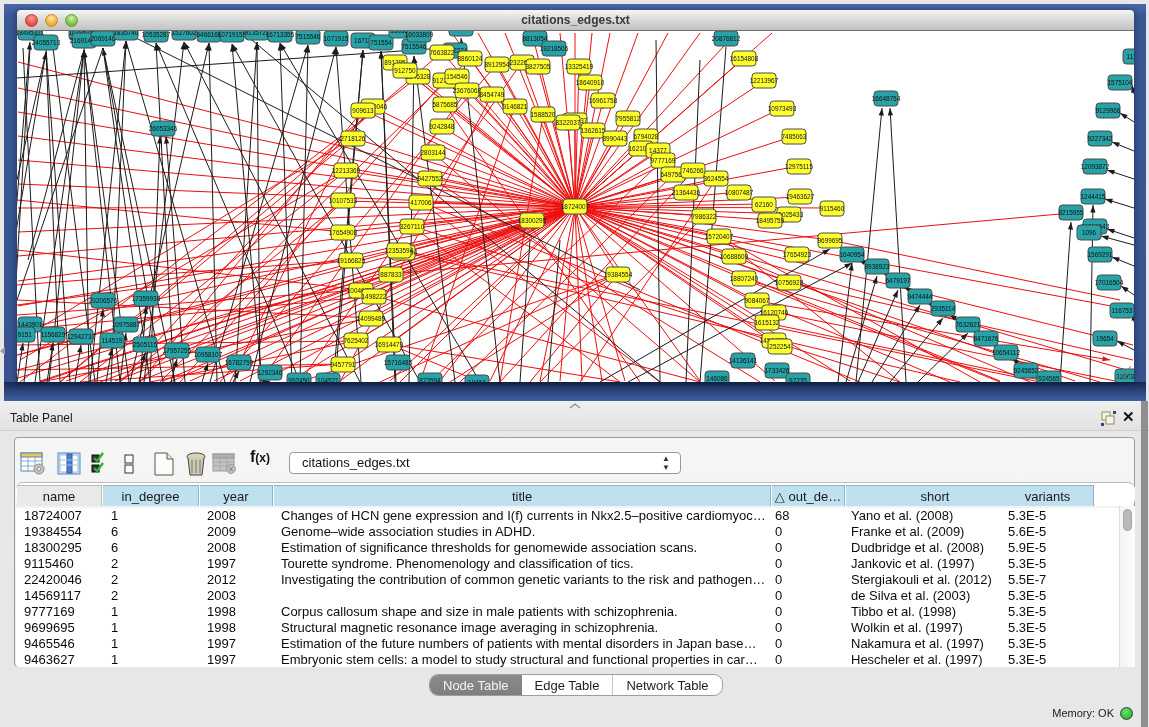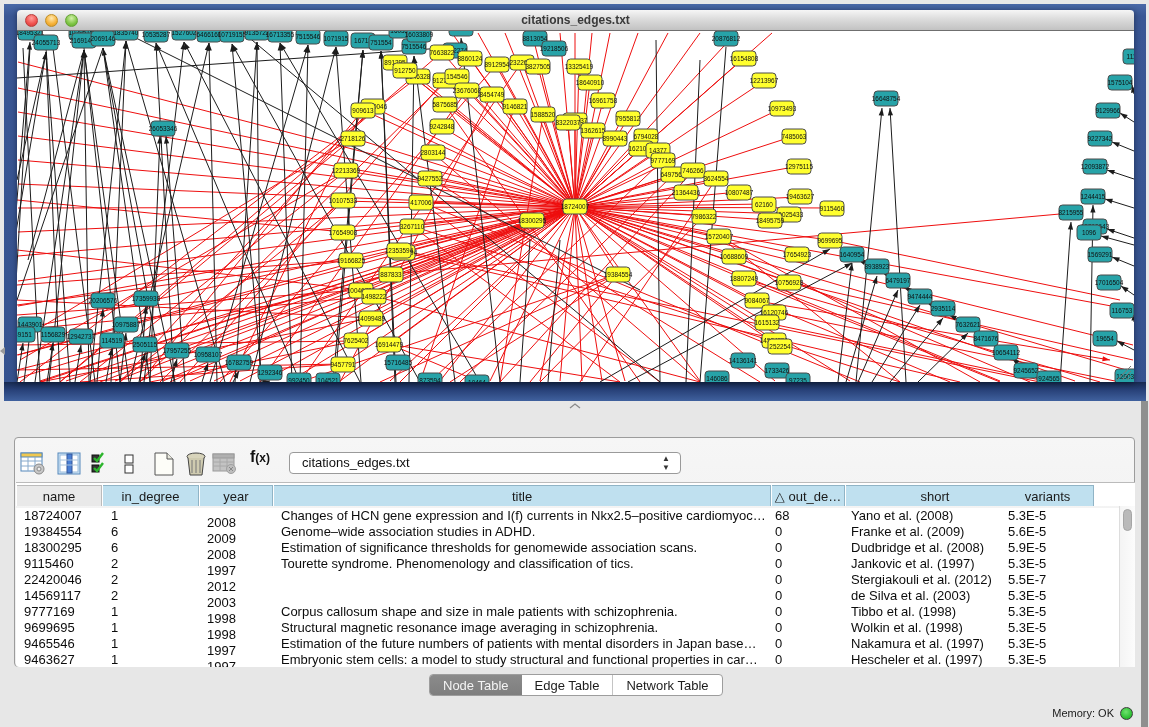--- a/index.html
+++ b/index.html
@@ -886,6 +886,16 @@
     <svg style="position:absolute;left:569px;top:2px;z-index:9" width="12" height="6" viewBox="0 0 12 6">
       <path d="M1 5 L6 1 L11 5" fill="none" stroke="#8a8a8a" stroke-width="1.3"></path>
     </svg>
+    <div id="tp-title">
+        <span>Table Panel</span>
+      <svg id="floaticon" width="15" height="15" viewBox="0 0 15 15">
+        <rect x="1" y="1" width="8" height="8" fill="#eef4fa" stroke="#a08f2c"></rect>
+        <rect x="5" y="5" width="8" height="8" fill="#eef4fa" stroke="#a08f2c"></rect>
+        <rect x="12" y="0" width="3" height="3" fill="#274b7a"></rect>
+        <rect x="0" y="12" width="3" height="3" fill="#274b7a"></rect>
+      </svg>
+      <div id="closex">✕</div>
+    </div>
     <div id="tbox">
       <div id="toolbar">
         <svg class="icon" style="left:5px" width="25" height="23" viewBox="0 0 25 23">

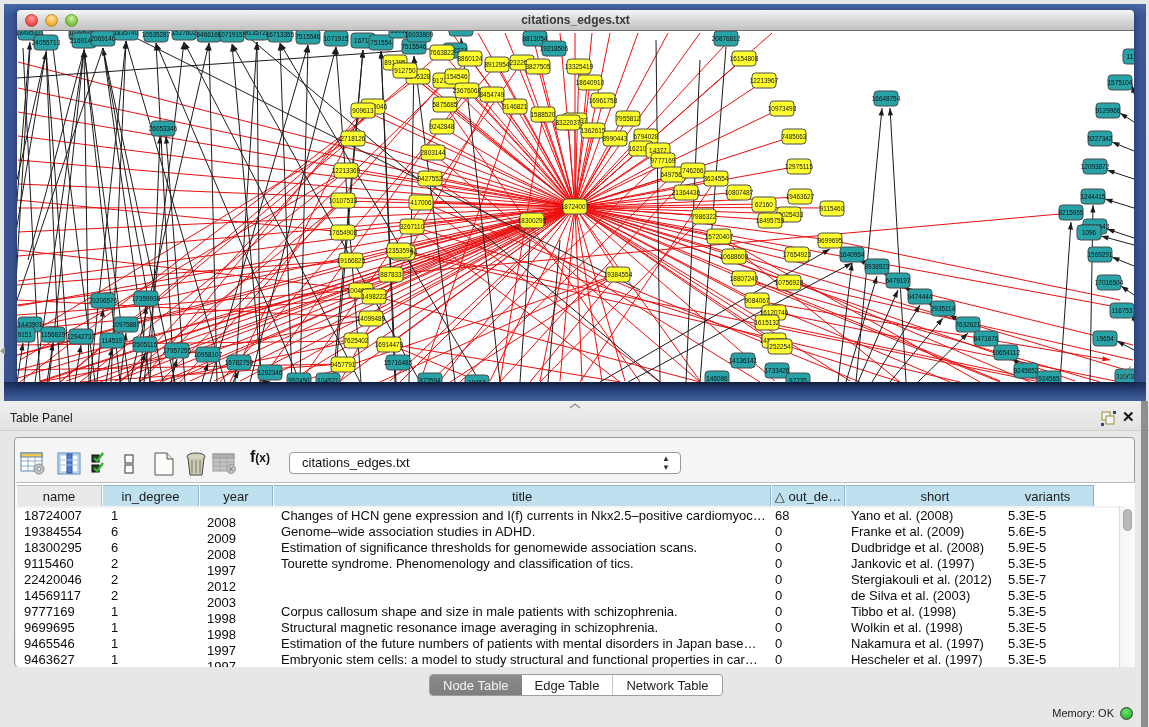--- a/index.html
+++ b/index.html
@@ -38,7 +38,7 @@
 #combo .arr { position:absolute; right:10px; top:1px; font-size:8px; color:#333;
   line-height:9px; }
 #thead { position:absolute; left:1px; top:44px; width:1119px; height:24px;
-  background:#fff; border-top:1px solid #bbb; }
+  background:#fff; border-top:1px solid #bbb;border-radius:7px; }
 .th { position:absolute; top:2px; height:21px; background:#bfe0ef;
   border-right:1px solid #90b4c6; border-top:1px solid #90b4c6;
   font-size:13px; color:#1a1a1a; text-align:center; line-height:21px; }

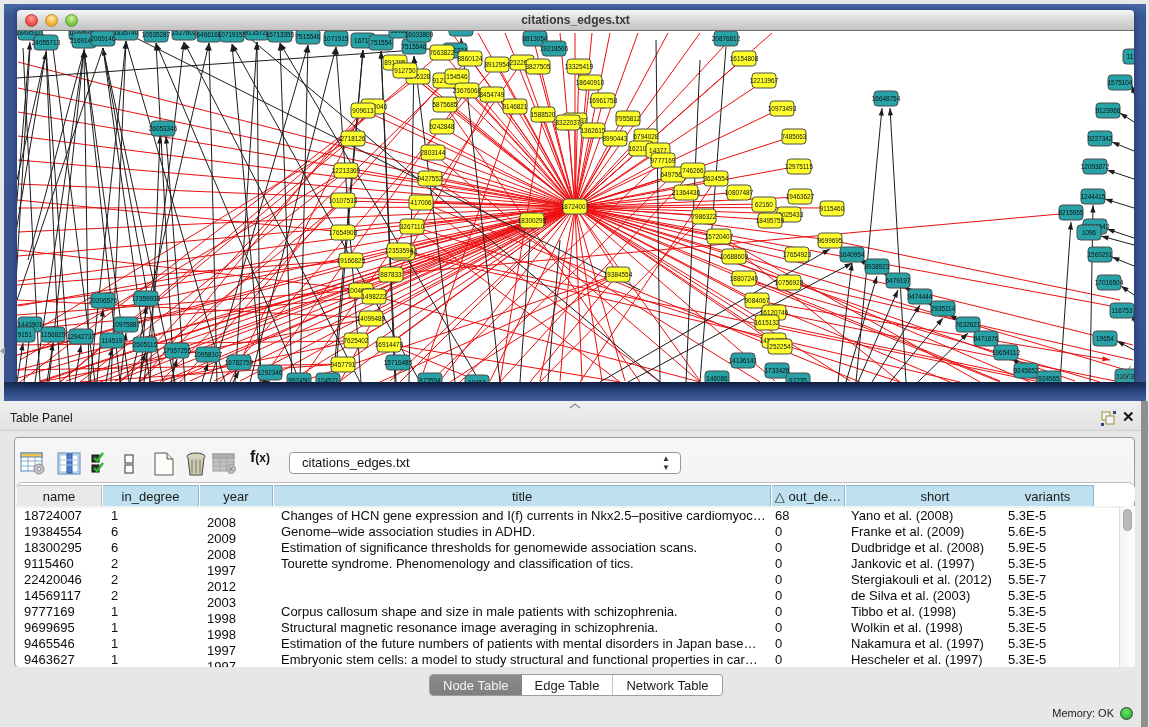--- a/index.html
+++ b/index.html
@@ -49,7 +49,7 @@
 .tr div { position:absolute; top:0px; height:16px; line-height:16px; overflow:hidden; }
 .c0 { left:8px;  width:86px; }
 .c1 { left:95px; width:92px; }
-.c2 { left:191px;width:70px;margin-top:7px; }
+.c2 { left:191px;width:70px; }
 .c3 { left:265px;width:492px; }
 .c4 { left:759px;width:73px; }
 .c5 { left:835px;width:160px; }

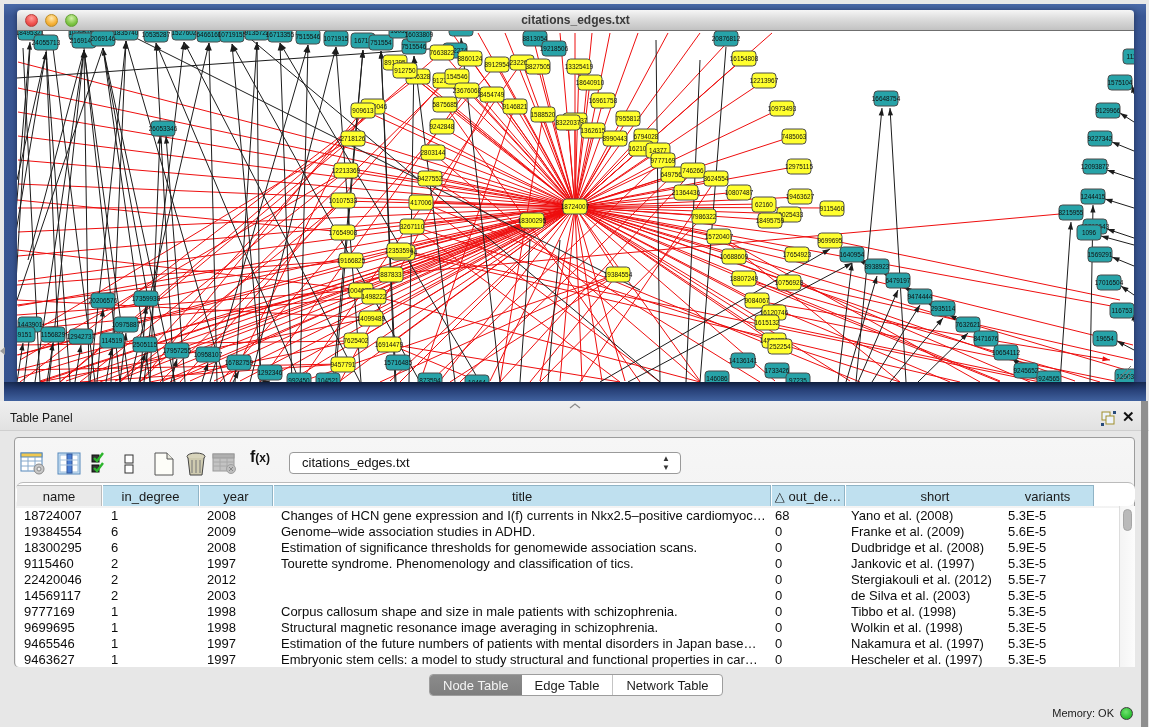--- a/index.html
+++ b/index.html
@@ -991,6 +991,7 @@
             <div class="c0">22420046</div>
             <div class="c1">2</div>
             <div class="c2">2012</div>
+            <div class="c3">Investigating the contribution of common genetic variants to the risk and pathogen…</div>
             <div class="c4">0</div>
             <div class="c5">Stergiakouli et al. (2012)</div>
             <div class="c6">5.5E-7</div>

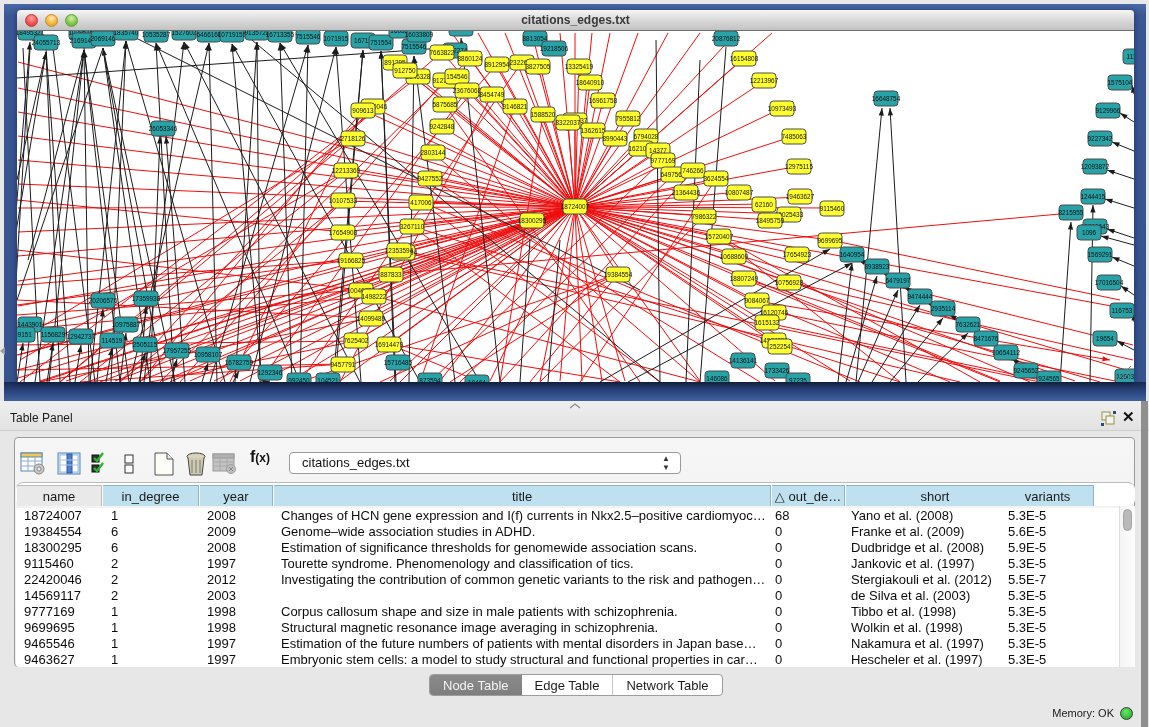--- a/index.html
+++ b/index.html
@@ -1019,7 +1019,7 @@
             <div class="c2">1998</div>
             <div class="c3">Structural magnetic resonance image averaging in schizophrenia.</div>
             <div class="c4">0</div>
-            <div class="c5">Wolkin et al. (1998)</div>
+            <div class="c5">Wolkin et al. (1997)</div>
             <div class="c6">5.3E-5</div>
           </div>
 <div class="tr">

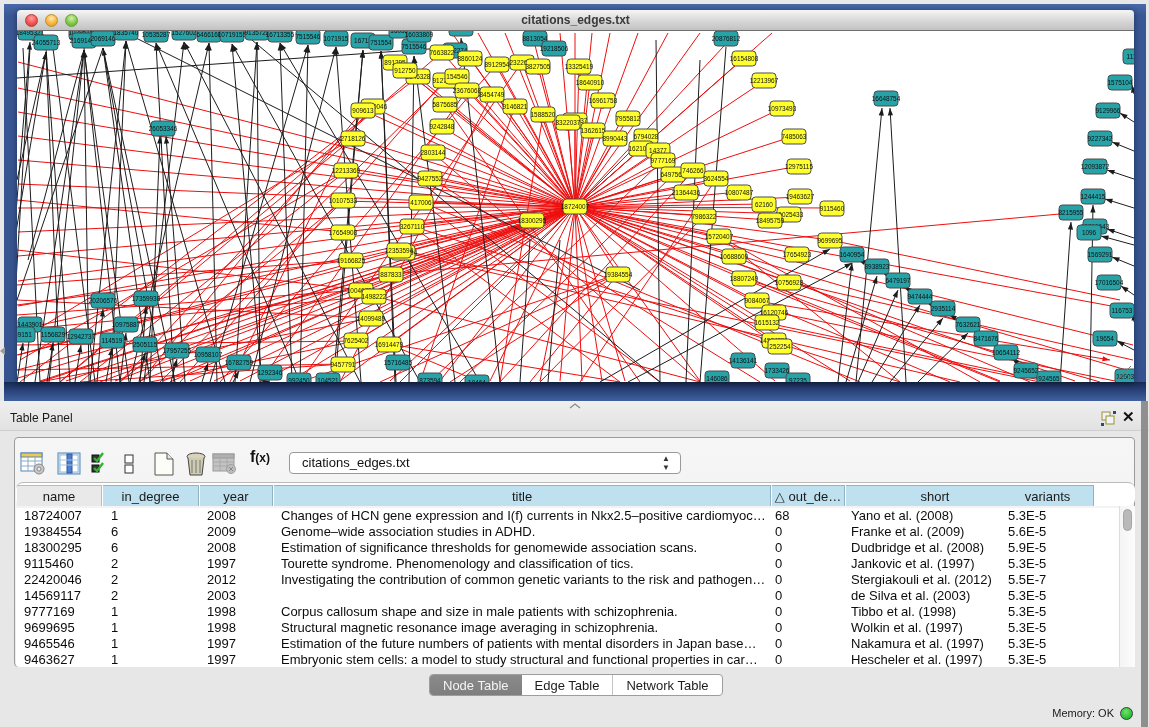--- a/index.html
+++ b/index.html
@@ -59,7 +59,7 @@
 #vthumb { position:absolute; left:3px; top:3px; width:9px; height:22px;
   background:#b9b9b9; border-radius:5px; border:1px solid #a5a5a5; }
 #tabs { position:absolute; left:429px; top:273px; height:22px;
-  border:1px solid #9d9d9d; border-radius:4px; overflow:hidden;
+  border:1px solid #9d9d9d; border-radius:9px; overflow:hidden;
   background:#fff; font-size:13px; }
 #tabs div { float:left; height:22px; line-height:21px; padding:0 13px; color:#1d1d1d; }
 #tabs .sel { background:linear-gradient(#8b8b8b,#7d7d7d); color:#f4f4f4; }

